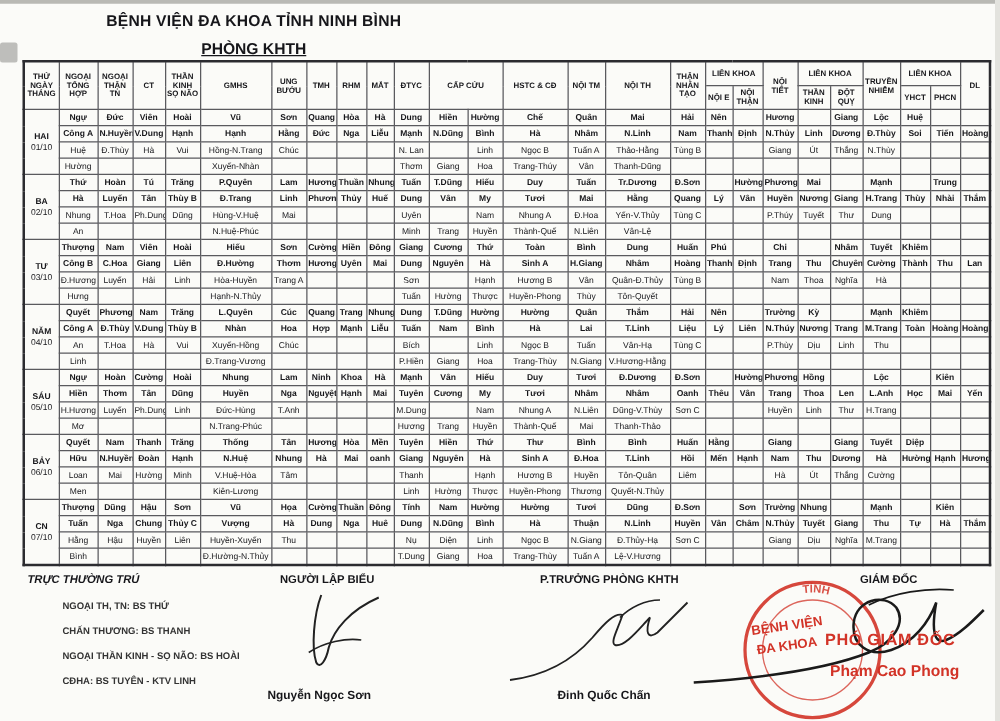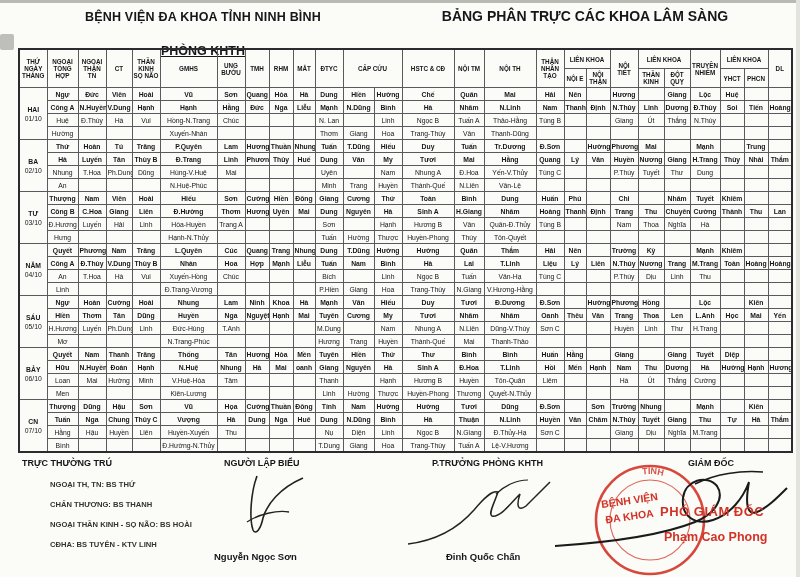--- a/index.html
+++ b/index.html
@@ -65,7 +65,6 @@
   <div class="l2">PHÒNG KHTH</div>
 </div>
 <div class="hdr-right">
-  <div class="t1">BẢNG PHÂN TRỰC CÁC KHOA LÂM SÀNG</div>
 </div>
 
 <table class="roster">

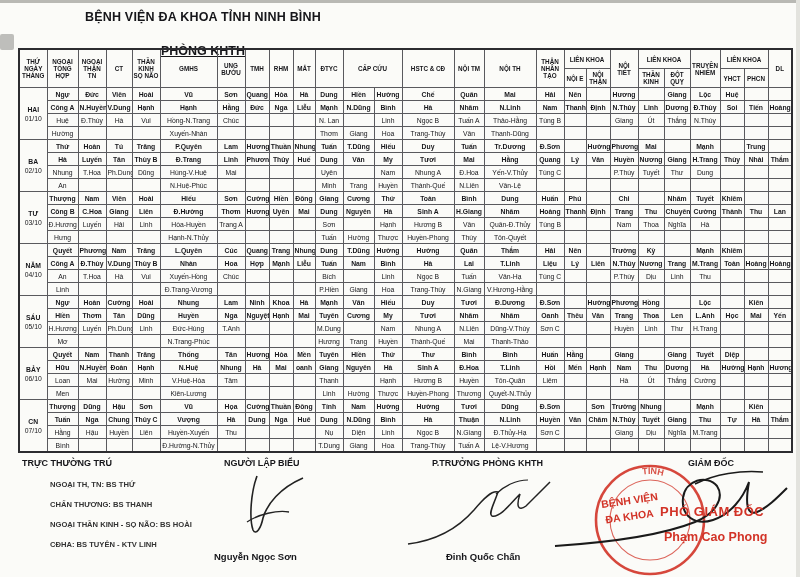--- a/index.html
+++ b/index.html
@@ -14,7 +14,7 @@
 
   .hdr-left{position:absolute;left:38px;top:10px;width:330px;text-align:center;}
   .hdr-left .l1{font-size:12.5px;font-weight:bold;letter-spacing:.2px;}
-  .hdr-left .l2{font-size:12.5px;font-weight:bold;margin-top:20px;text-decoration:underline;}
+  .hdr-left .l2{font-size:12.5px;font-weight:bold;margin-top:8px;text-decoration:underline;}
   .hdr-right{position:absolute;left:390px;top:8px;width:390px;text-align:center;}
   .hdr-right .t1{font-size:14px;font-weight:bold;}
   .hdr-right .t2{font-size:12px;font-weight:bold;font-style:italic;margin-top:3px;}

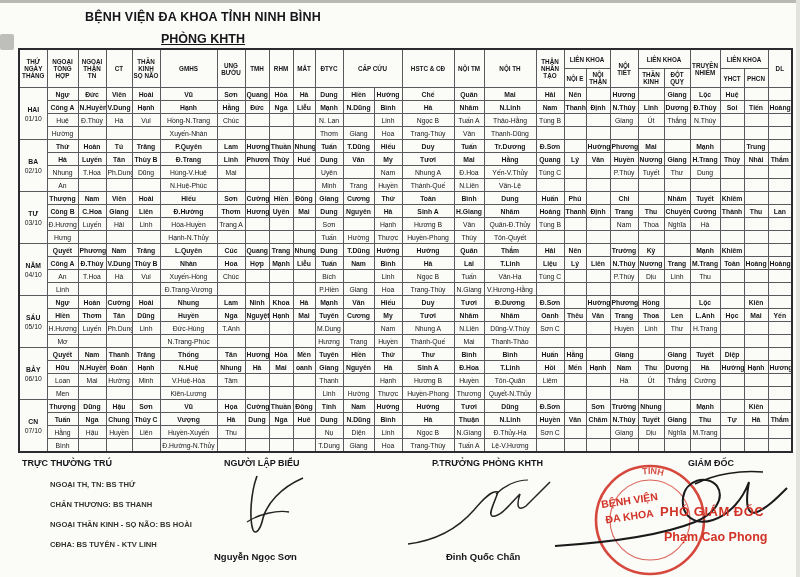--- a/index.html
+++ b/index.html
@@ -919,7 +919,7 @@
 </table>
 
 <div class="footer">
-  <div class="f-title" style="left:22px;top:2px;">TRỰC THƯỜNG TRÚ</div>
+  <div class="f-title" style="left:22px;top:2px;font-style:italic;">TRỰC THƯỜNG TRÚ</div>
   <div class="f-lines">
     <div>NGOẠI TH, TN: BS THỨ</div>
     <div>CHẤN THƯƠNG: BS THANH</div>

